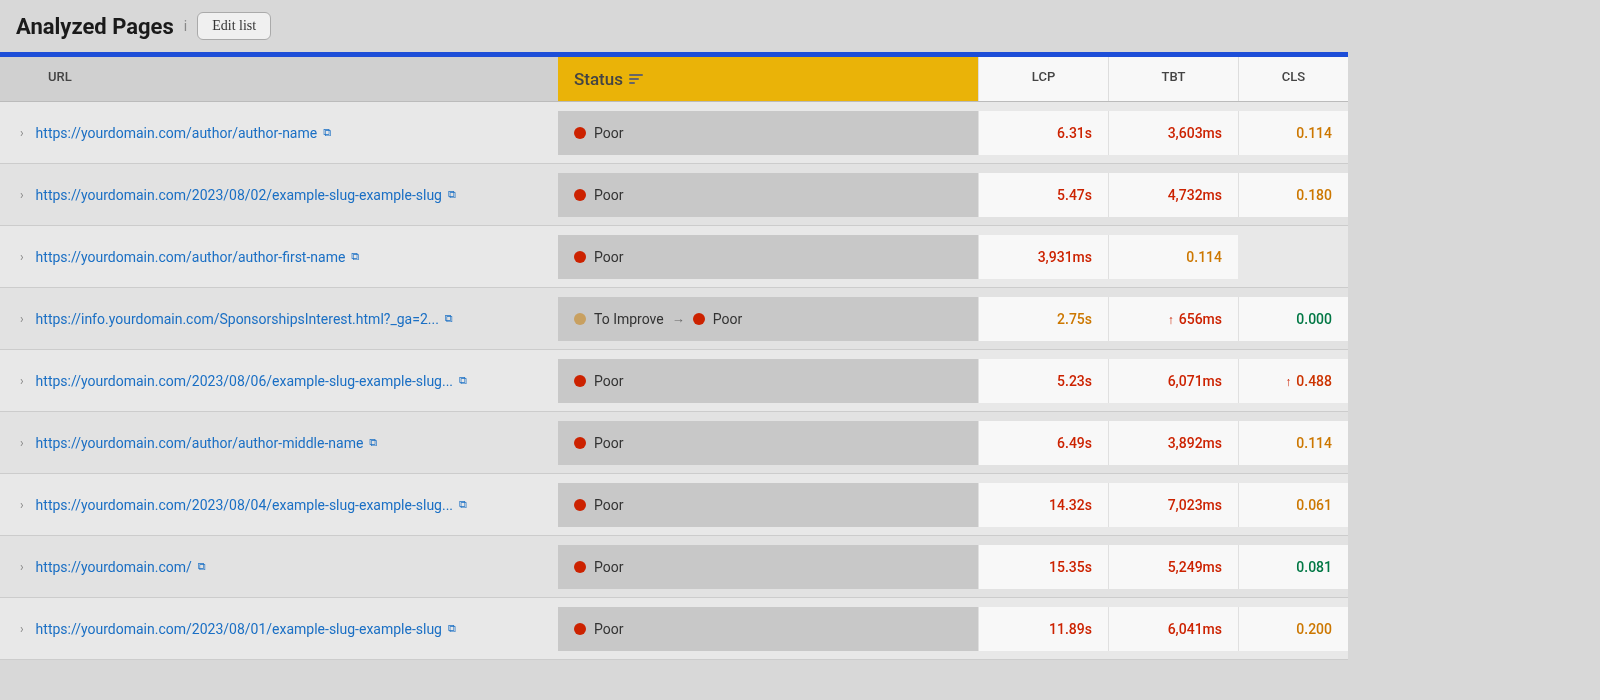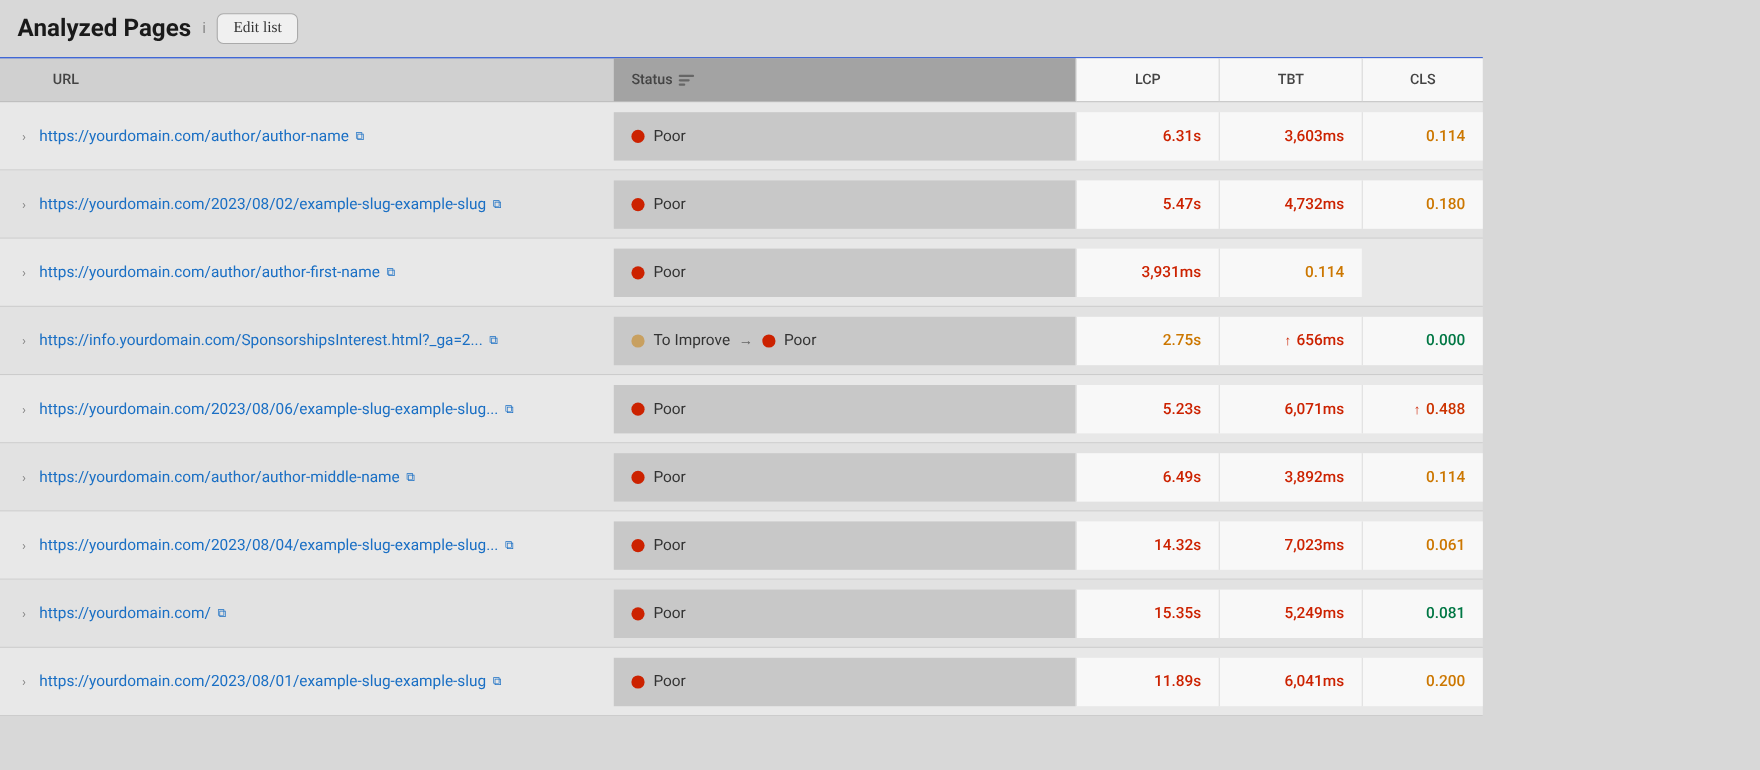--- a/index.html
+++ b/index.html
@@ -51,7 +51,7 @@
       grid-template-columns: 1fr 420px 130px 130px 110px;
       background: #d0d0d0;
       border-bottom: 1px solid #bbb;
-      border-top: 1px solid #1d4ed8;
+      border-top: 5px solid #1d4ed8;
     }
     .table-header .col-url {
       padding: 12px 16px 12px 48px;

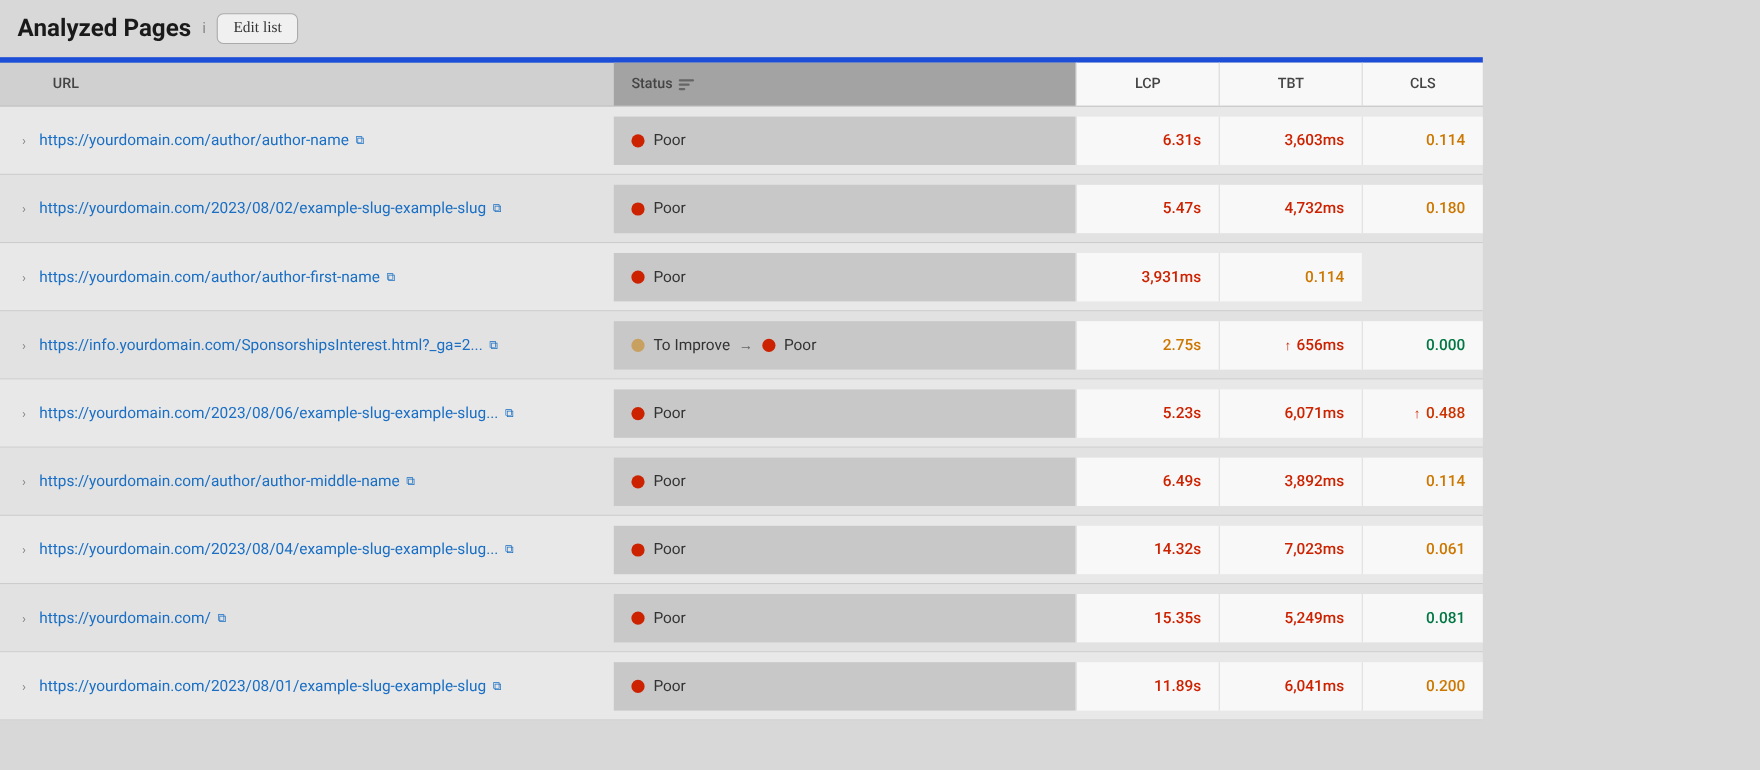--- a/index.html
+++ b/index.html
@@ -61,13 +61,13 @@
     }
     .table-header .col-status {
       padding: 12px 16px;
-      font-size: 13px;
+      font-size: 17px;
       font-weight: 500;
       color: #444;
       display: flex;
       align-items: center;
       gap: 6px;
-      background: #a3a3a3;
+      background: #eab308;
     }
     .filter-icon {
       width: 14px;

